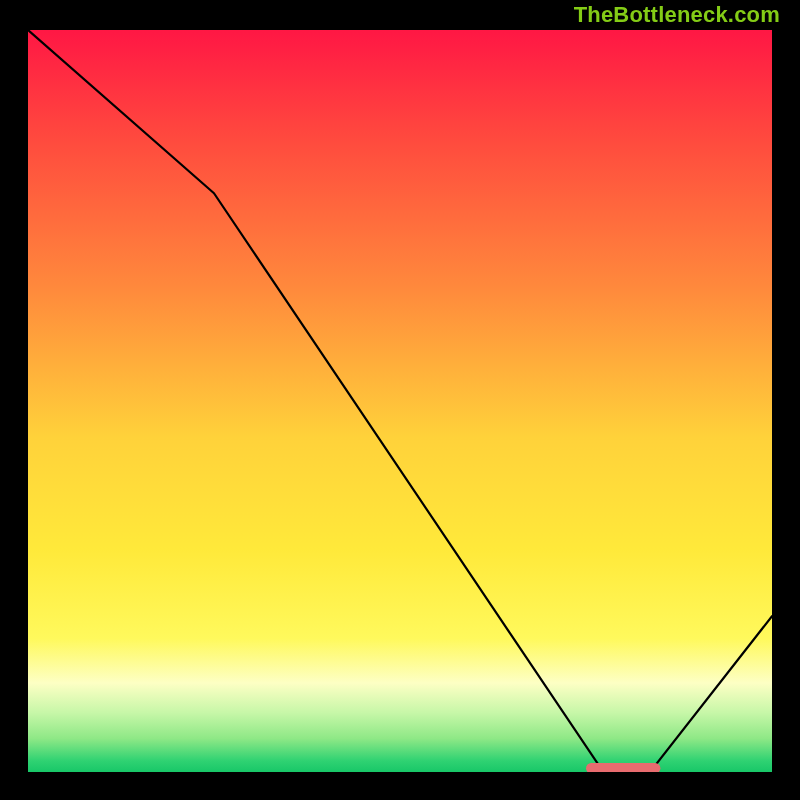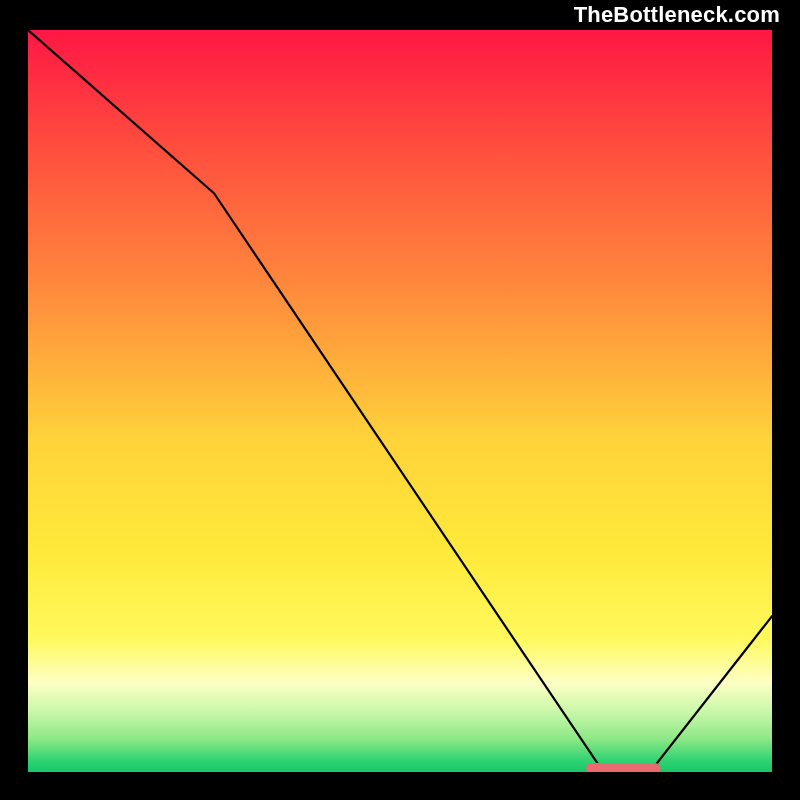--- a/index.html
+++ b/index.html
@@ -23,7 +23,7 @@
     font-family: Arial, sans-serif;
     font-size: 22px;
     font-weight: 600;
-    color: #ffffff;
+    color: #84cc16;
     letter-spacing: 0.2px;
   }
   .plot {

